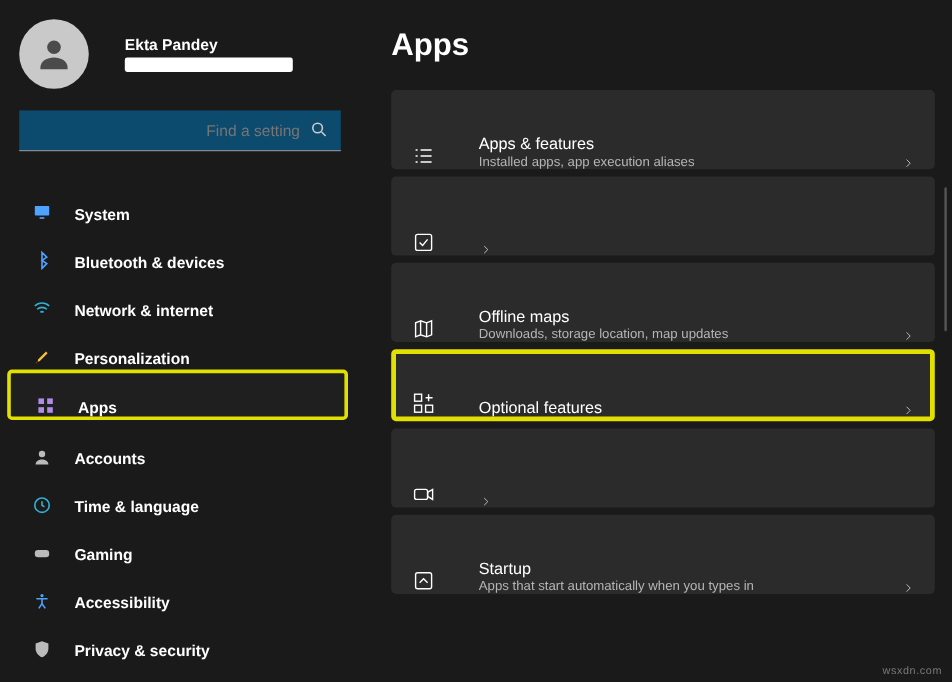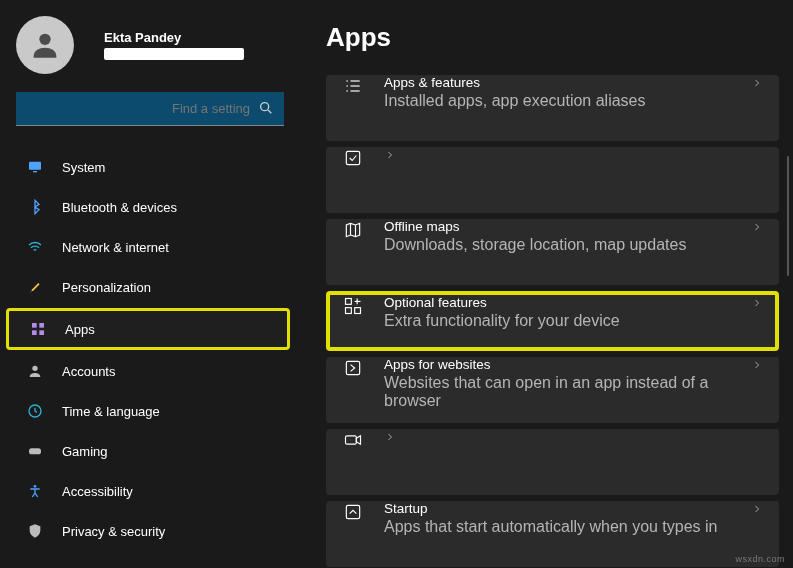--- a/index.html
+++ b/index.html
@@ -115,10 +115,11 @@
     height: 66px;
     margin-bottom: 6px;
     display: flex;
-    align-items: flex-start;
+    align-items: flex-end;
     padding: 0 16px;
     cursor: pointer;
     position: relative;
+    gap: 15px;
   }
   .card.highlighted {
     border: 4px solid #e1e000;

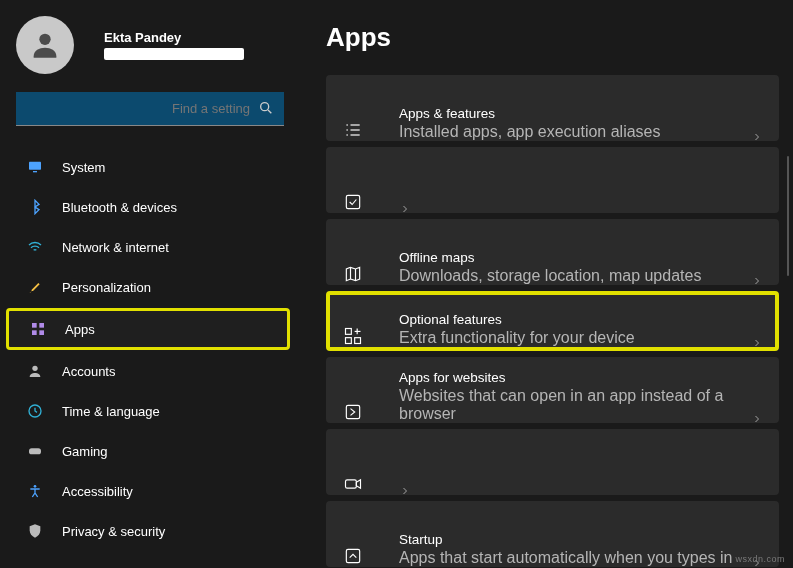--- a/index.html
+++ b/index.html
@@ -138,7 +138,7 @@
   .card-icon svg { width: 20px; height: 20px; stroke: #fff; fill: none; stroke-width: 1.4; }
   .card-text { flex: 1; }
   .card-title { font-size: 13.5px; color: #fff; }
-  .card-sub { font-size: 16px; color: #b5b5b5; margin-top: 2px; }
+  .card-sub { font-size: 11px; color: #b5b5b5; margin-top: 2px; }
   .chevron {
     width: 12px;
     height: 12px;

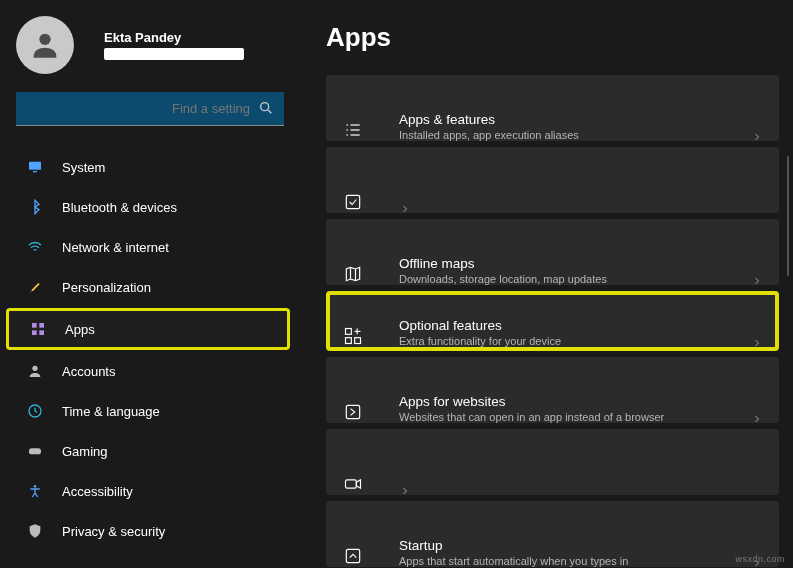--- a/index.html
+++ b/index.html
@@ -75,7 +75,7 @@
   .nav { padding: 0 10px 0 6px; }
   .nav-item {
     display: flex;
-    align-items: center;
+    align-items: flex-end;
     height: 38px;
     padding: 0 10px 0 20px;
     border-radius: 4px;
@@ -83,6 +83,7 @@
     cursor: pointer;
     margin-bottom: 2px;
     position: relative;
+    font-weight: bold;
   }
   .nav-item.selected {
     background: #1f1f1f;

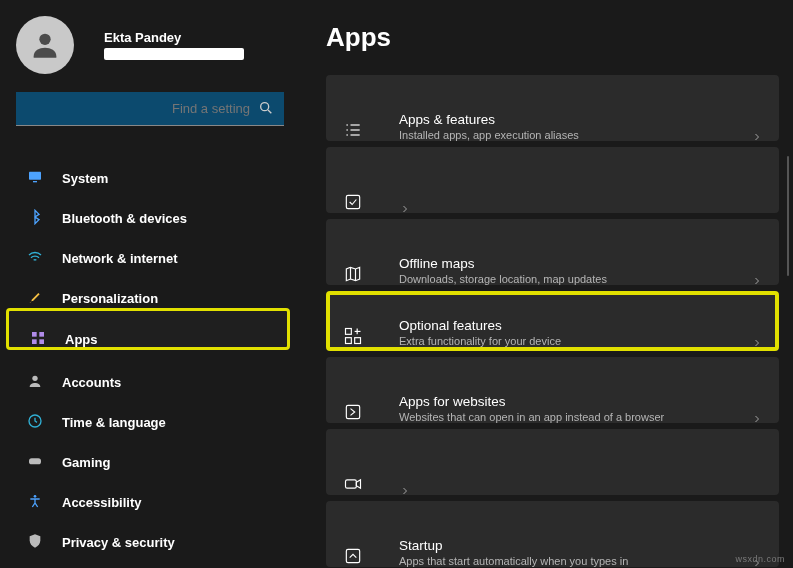--- a/index.html
+++ b/index.html
@@ -352,7 +352,6 @@
         </div>
     <div class="card-text">
       <div class="card-title">Optional features</div>
-      <div class="card-sub">Extra functionality for your device</div>
     </div>
     <div class="chevron"><svg viewBox="0 0 24 24">
             <polyline points="9 6 15 12 9 18"></polyline>

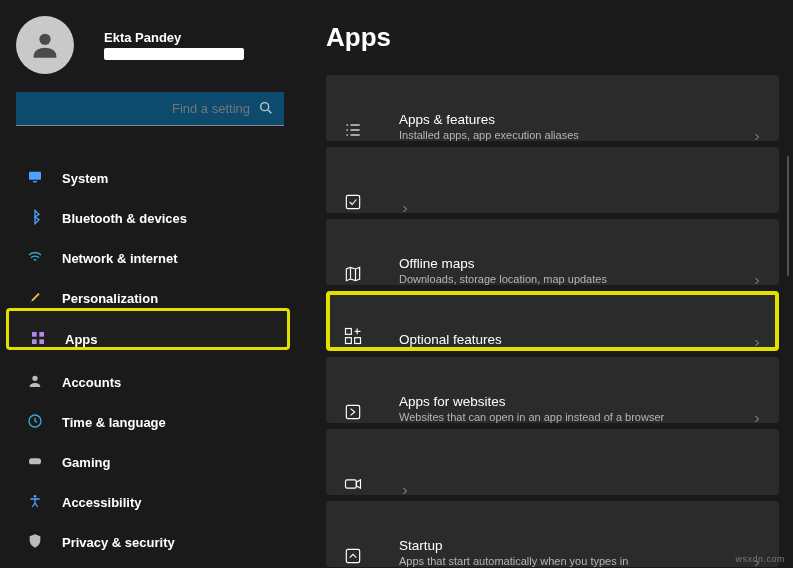--- a/index.html
+++ b/index.html
@@ -360,21 +360,6 @@
       <div class="card">
     <div class="card-icon">
           <svg viewBox="0 0 24 24" stroke="white" fill="none" stroke-width="1.4">
-            <rect x="4" y="4" width="16" height="16" rx="2"></rect>
-            <polyline points="9 8 14 12 9 16"></polyline>
-          </svg>
-        </div>
-    <div class="card-text">
-      <div class="card-title">Apps for websites</div>
-      <div class="card-sub">Websites that can open in an app instead of a browser</div>
-    </div>
-    <div class="chevron"><svg viewBox="0 0 24 24">
-            <polyline points="9 6 15 12 9 18"></polyline>
-          </svg></div>
-      </div>
-      <div class="card">
-    <div class="card-icon">
-          <svg viewBox="0 0 24 24" stroke="white" fill="none" stroke-width="1.4">
             <rect x="3" y="7" width="13" height="10" rx="2"></rect>
             <polygon points="16 10 21 7 21 17 16 14"></polygon>
           </svg>

